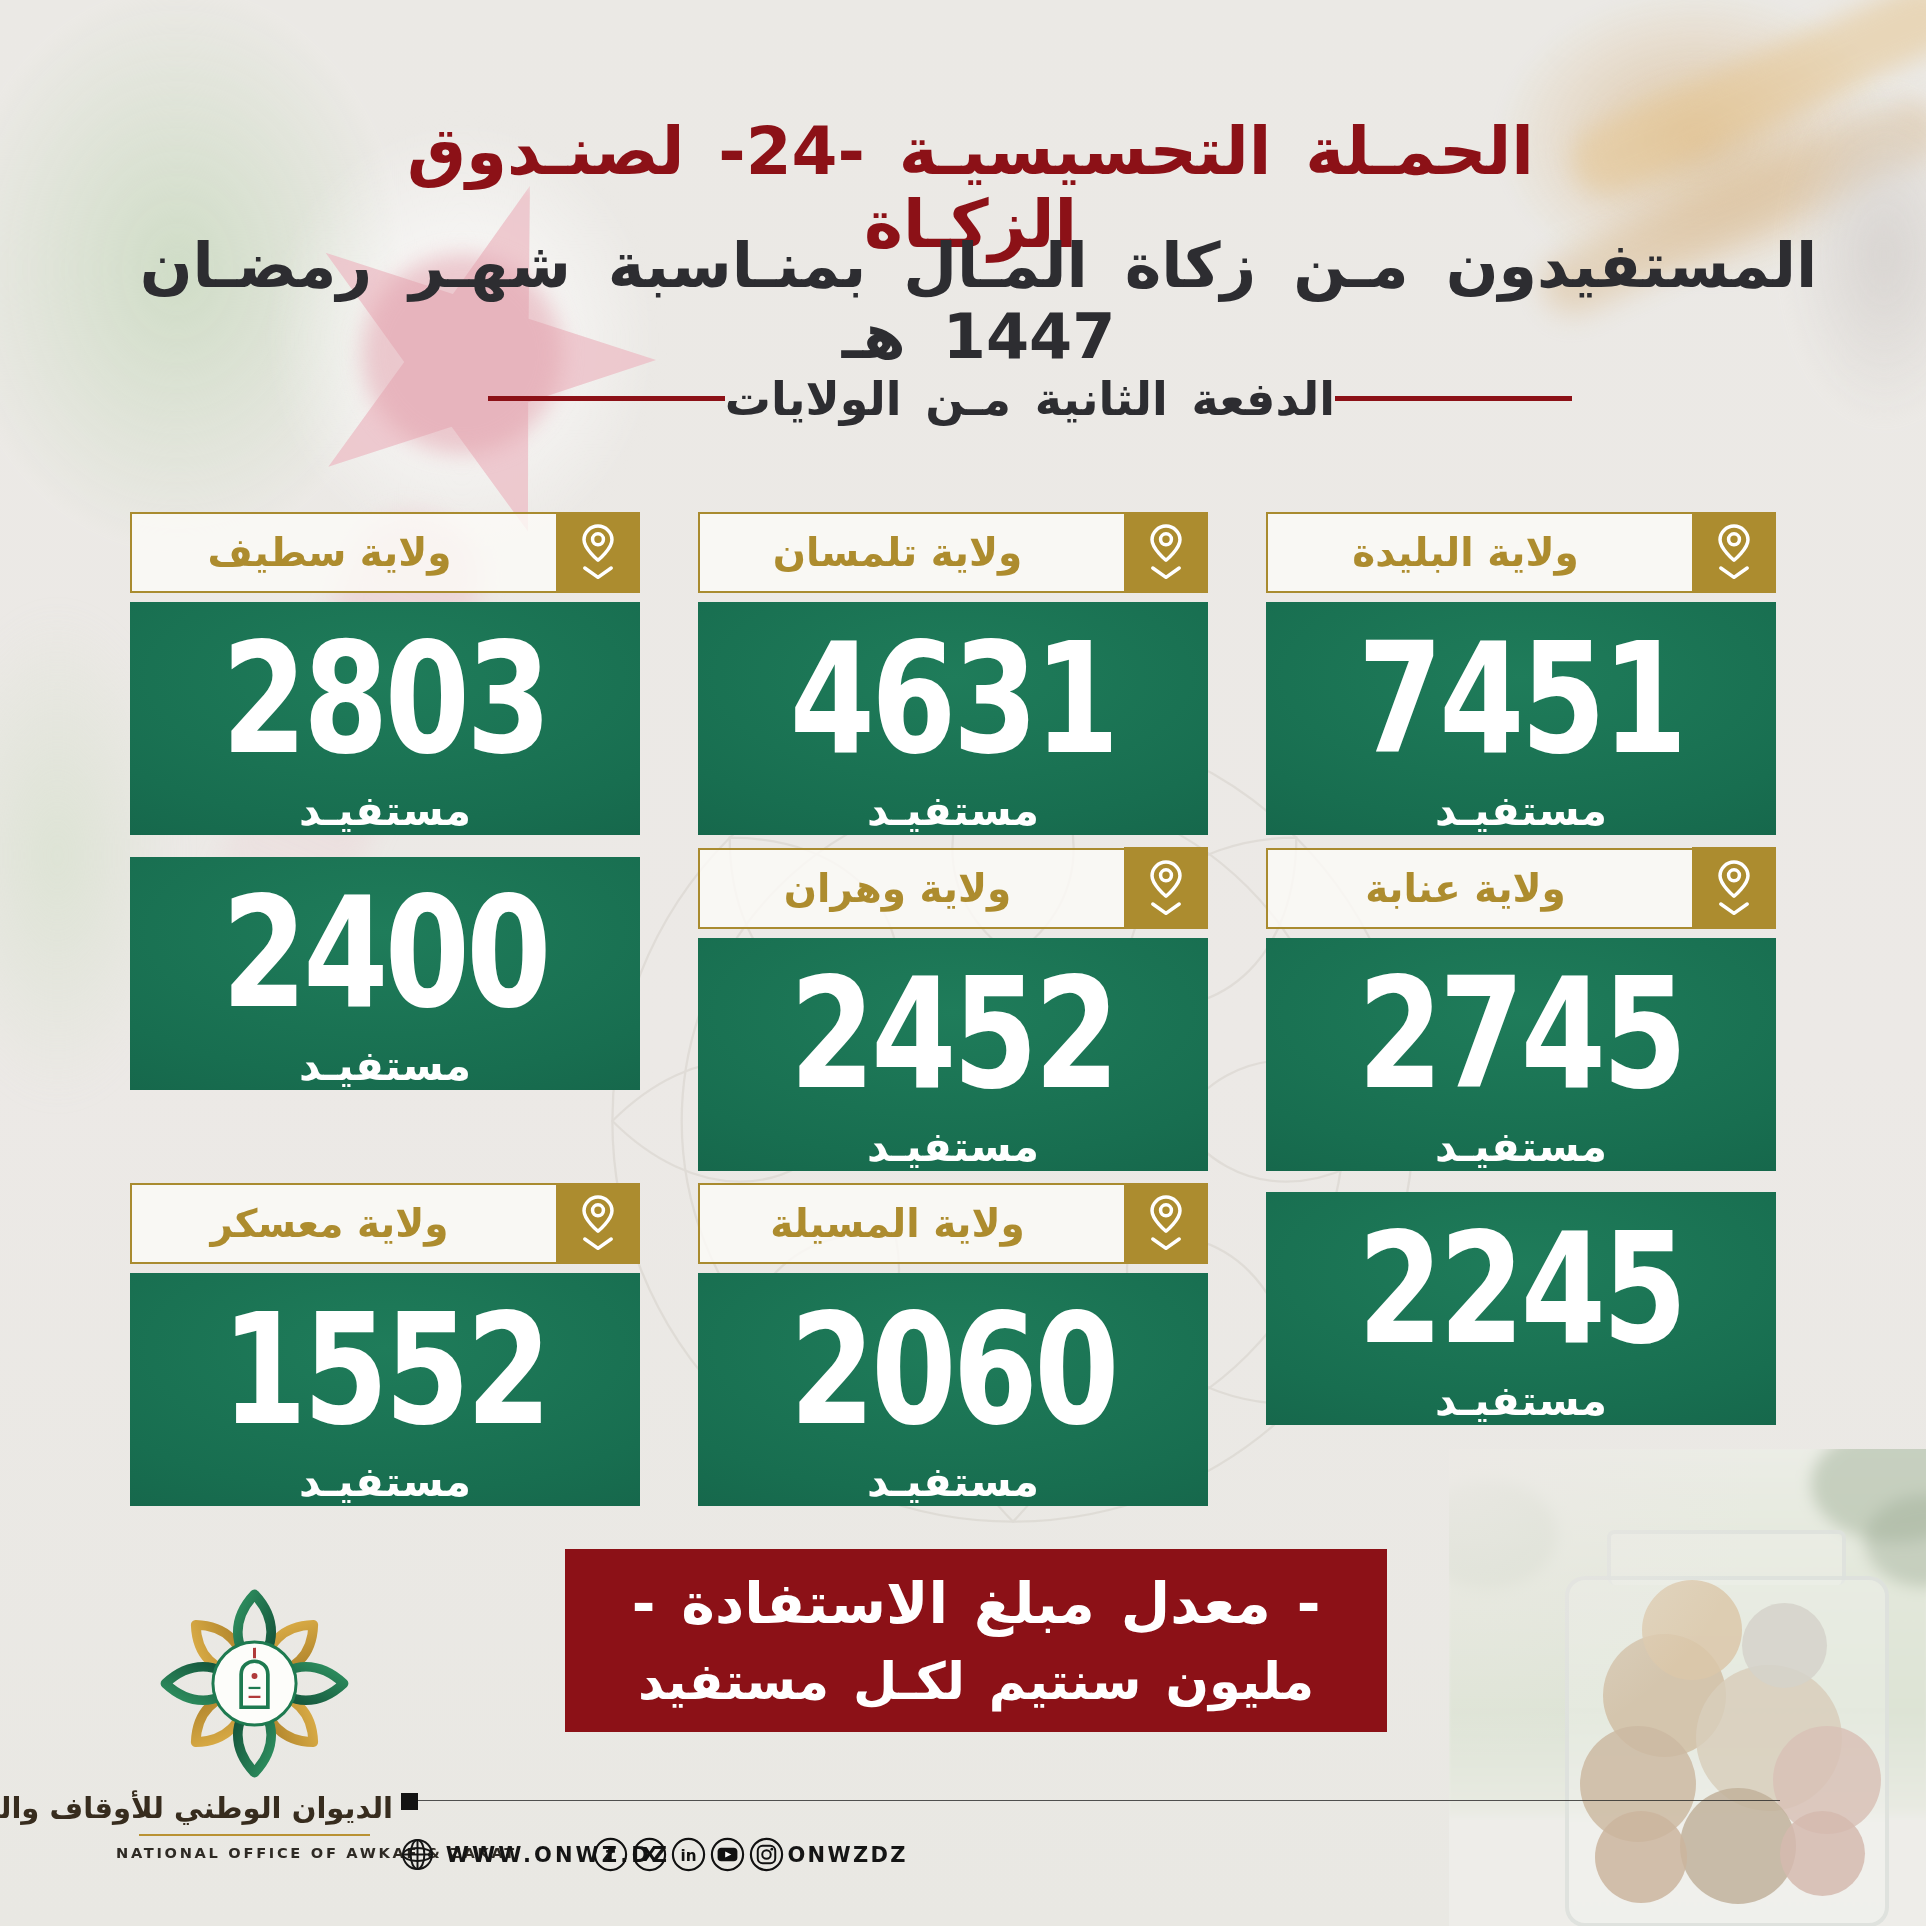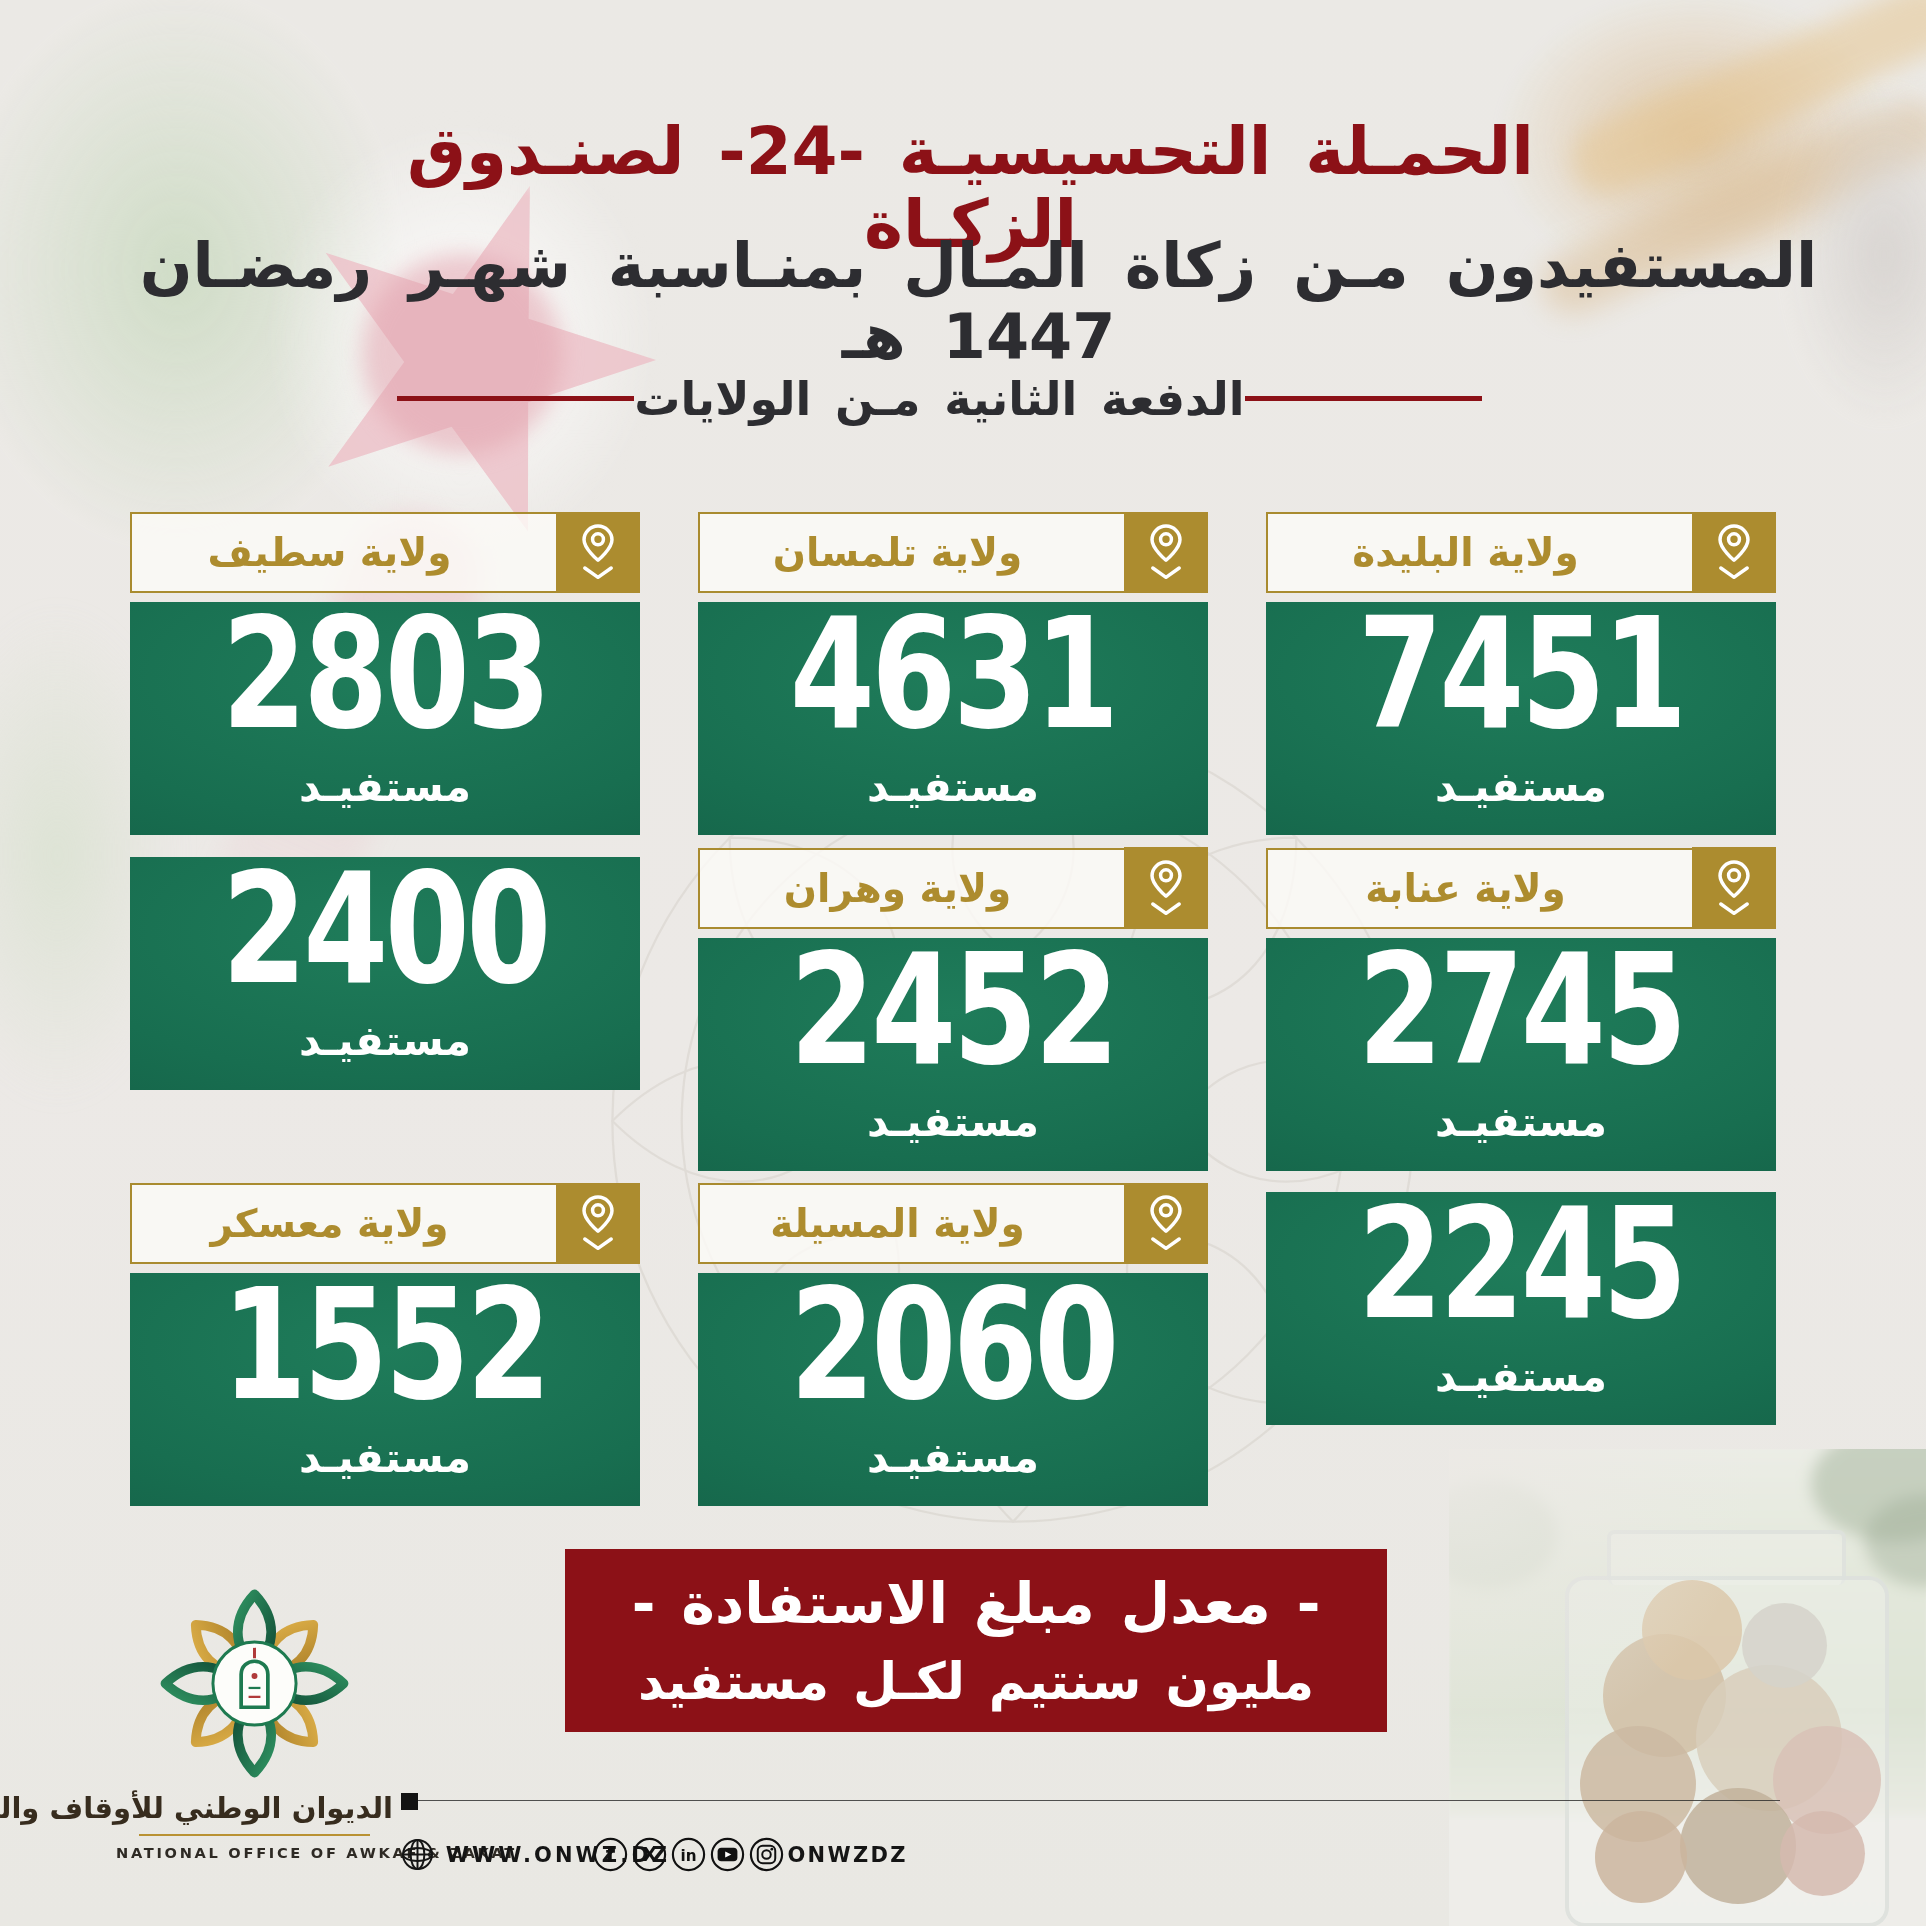--- a/index.html
+++ b/index.html
@@ -30,7 +30,7 @@
     color:#8c1117;font-size:66px;font-weight:bold;word-spacing:10.8px;line-height:1.1;}
   .subtitle{left:100px;top:230px;width:1757px;text-align:center;direction:rtl;
     color:#2d2d31;font-size:62px;font-weight:bold;word-spacing:15.4px;line-height:1.15;}
-  .batch-row{left:323px;top:356px;width:1233px;height:85px;display:flex;align-items:center;justify-content:center;direction:rtl;}
+  .batch-row{left:339px;top:356px;width:1233px;height:85px;display:flex;align-items:center;justify-content:flex-start;direction:rtl;}
   .batch-dash{width:237px;height:5.4px;background:#8c1117;flex:0 0 auto;}
   .batch-text{color:#2d2d31;font-size:46px;font-weight:bold;word-spacing:7.7px;white-space:nowrap;}
   

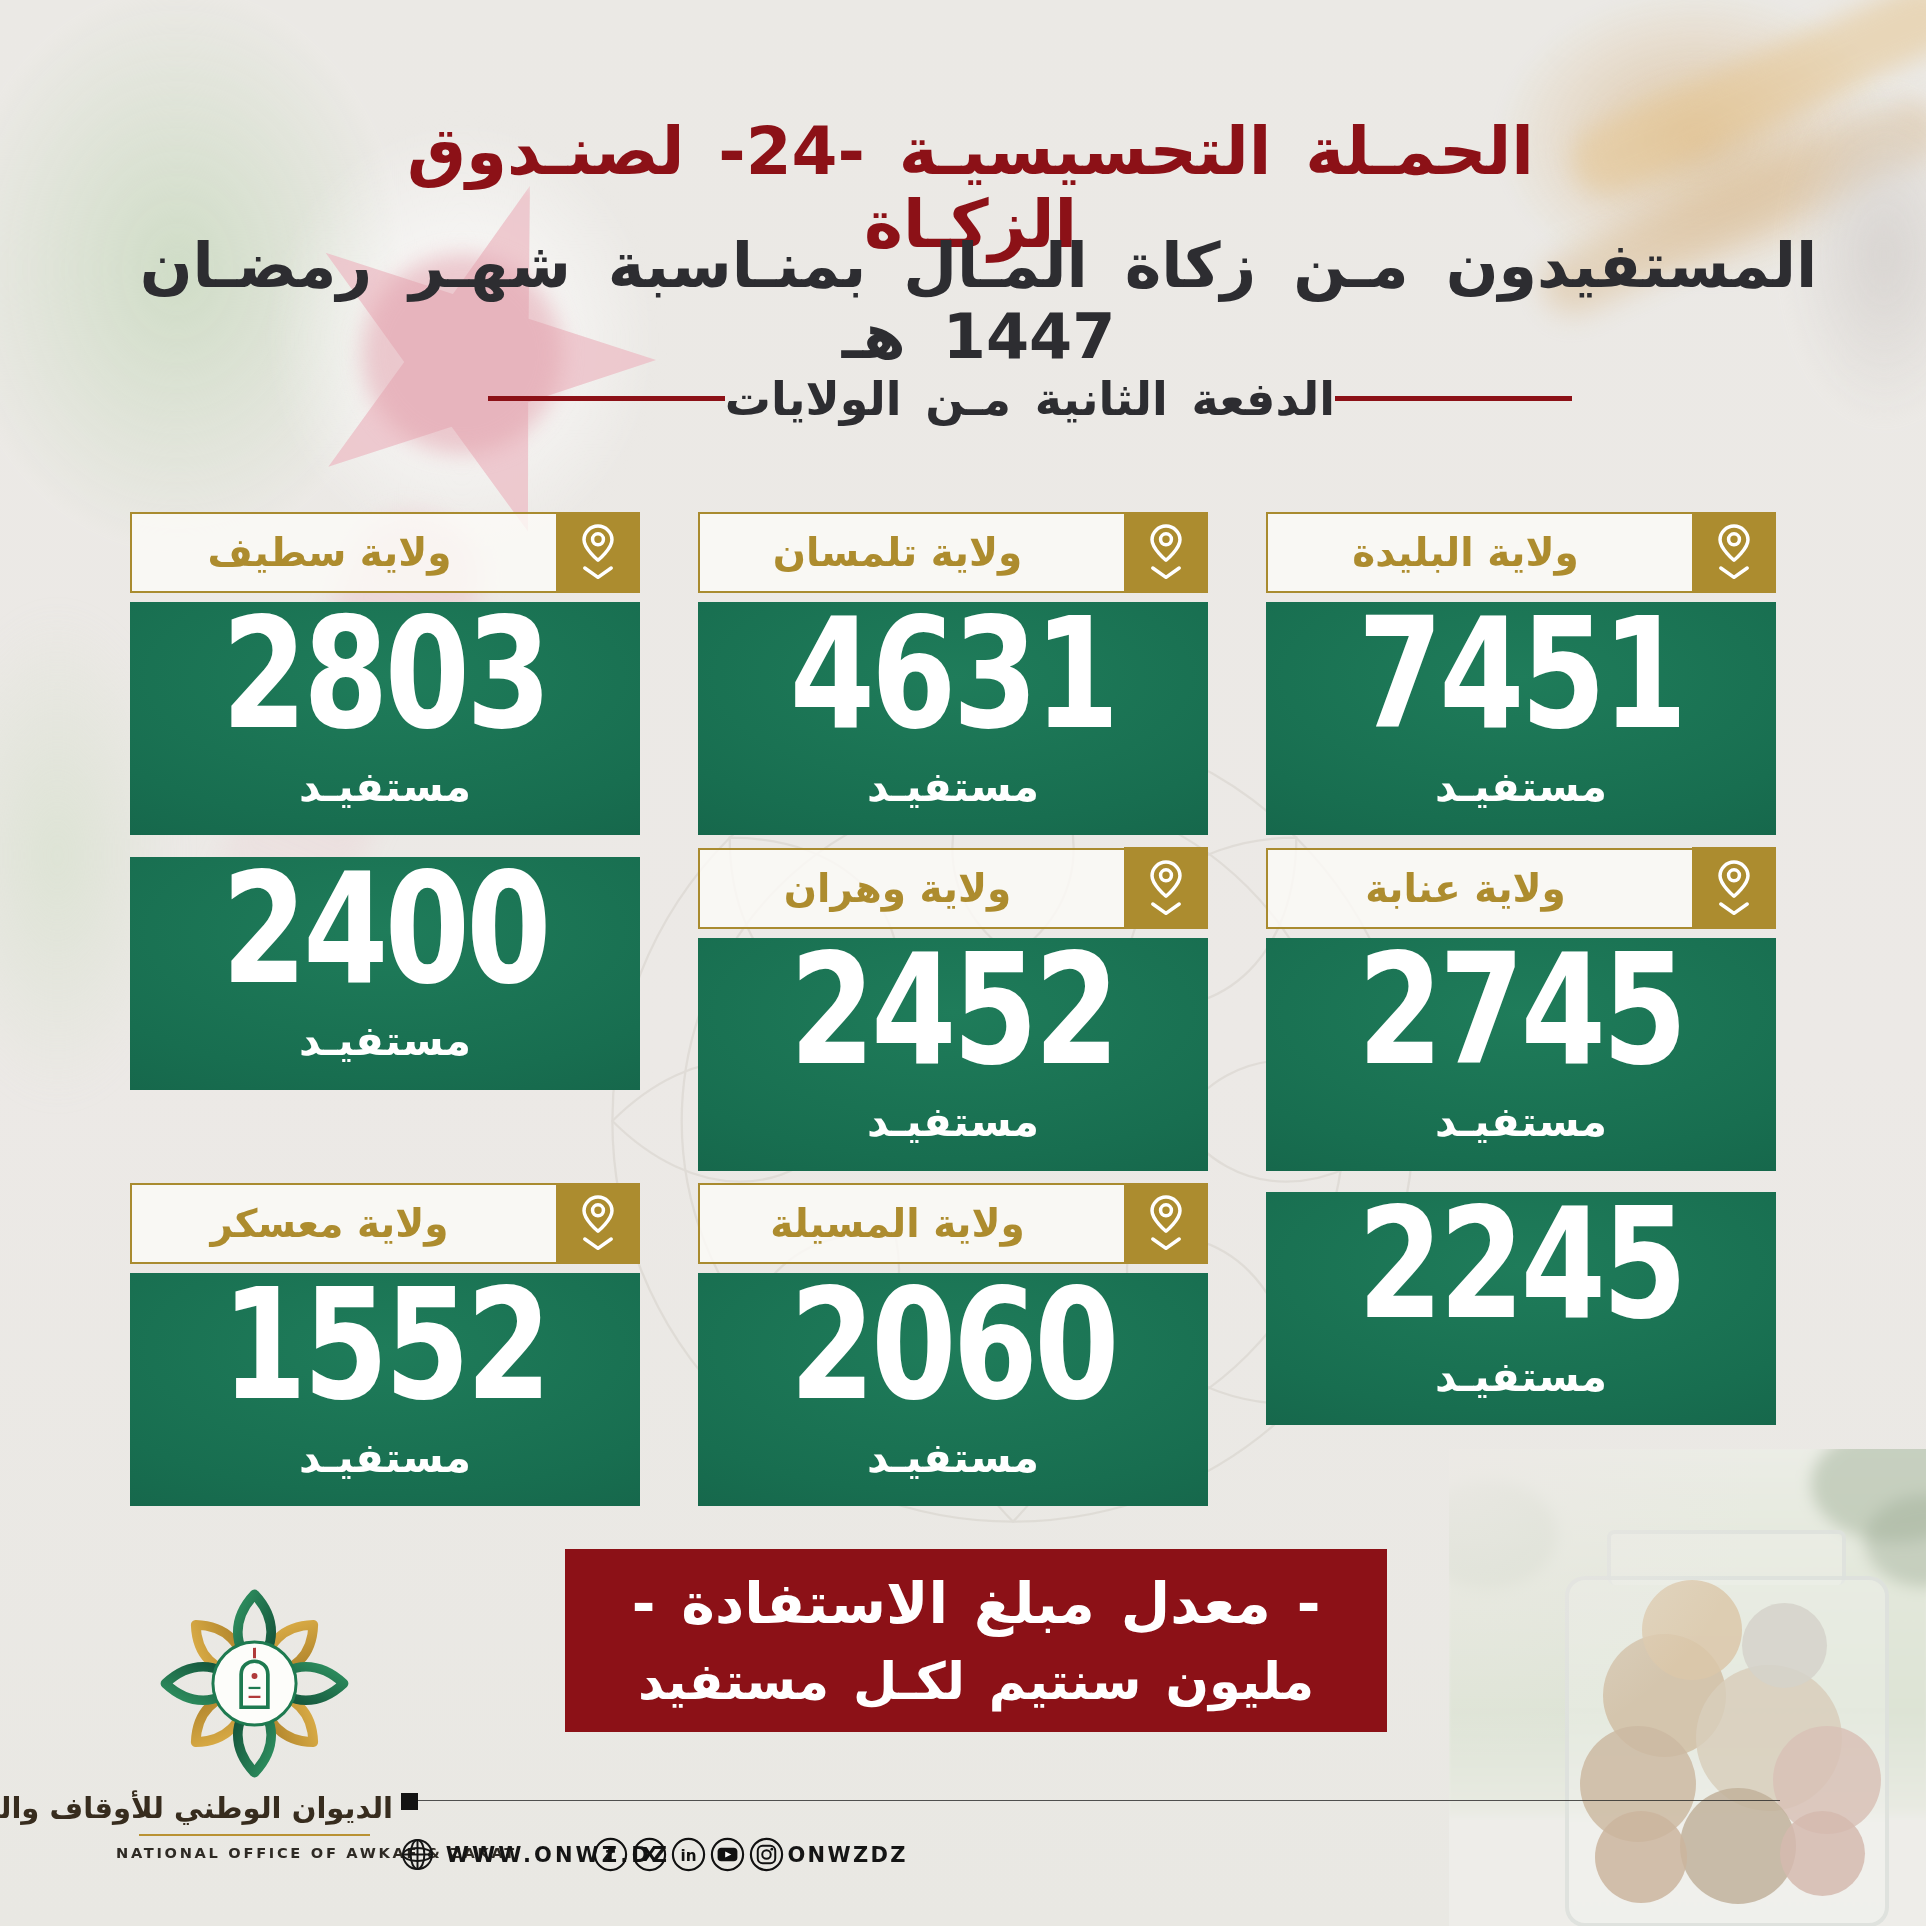--- a/index.html
+++ b/index.html
@@ -41,7 +41,7 @@
   .card-name{position:absolute;left:0;top:0;width:395px;height:100%;display:flex;align-items:center;justify-content:center;
     color:#ad8c2e;font-size:39px;font-weight:bold;direction:rtl;white-space:nowrap;}
   .pin-box{position:absolute;top:-2.3px;right:-2.3px;bottom:-2.3px;width:84px;background:#ac8c2f;display:flex;align-items:center;justify-content:center;}
-  .card-body{margin-top:9.2px;height:233px;display:flex;flex-direction:column;align-items:center;justify-content:flex-start;
+  .card-body{margin-top:9.2px;height:233px;display:flex;flex-direction:column;align-items:center;justify-content:flex-end;
     background:radial-gradient(135% 130% at 50% 32%,#1f7c5a 0%,#186e50 48%,#125a42 100%);color:#fff;}
   .count{font-size:153px;font-weight:800;line-height:.95;letter-spacing:-4.6px;transform:scaleX(.8);}
   .unit{font-size:42px;font-weight:bold;direction:rtl;margin-top:14px;}

